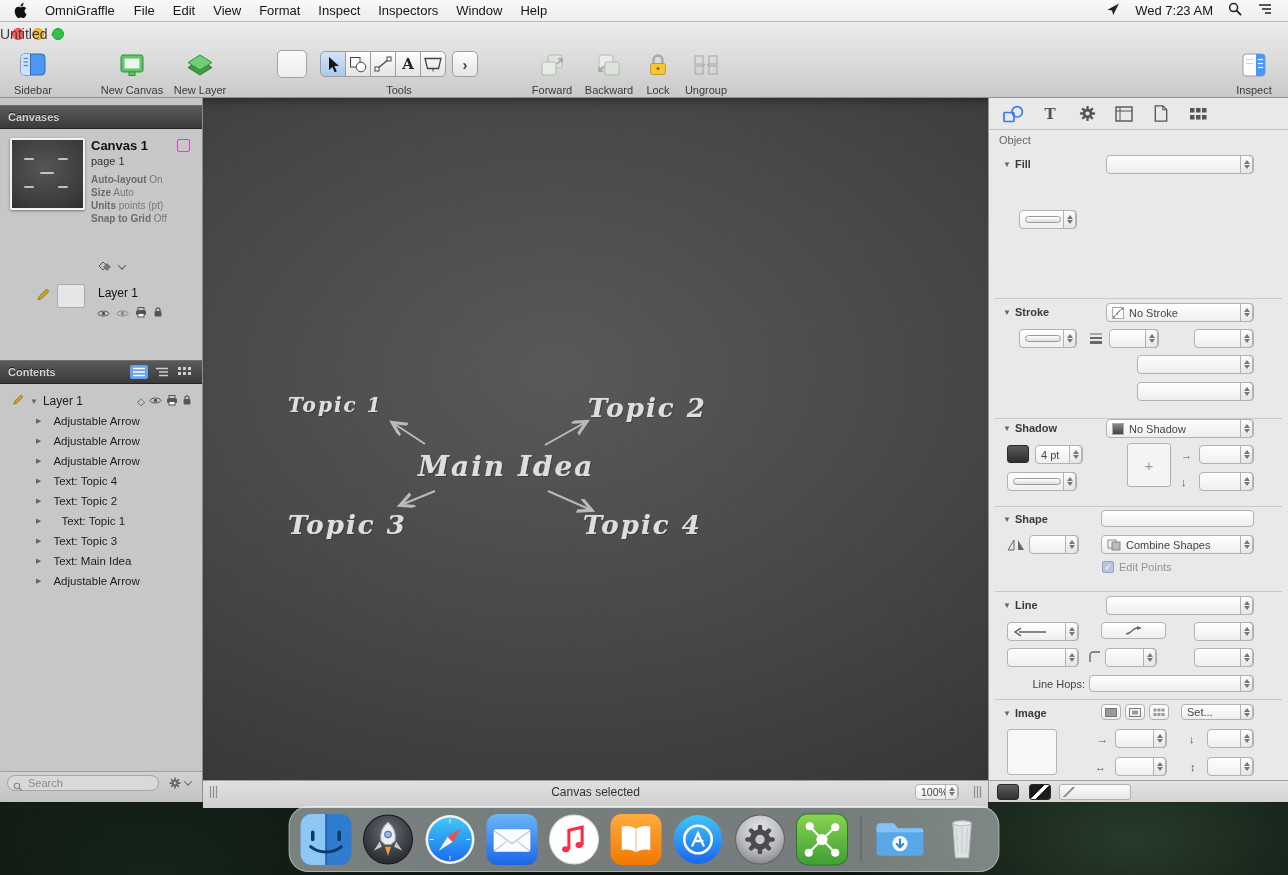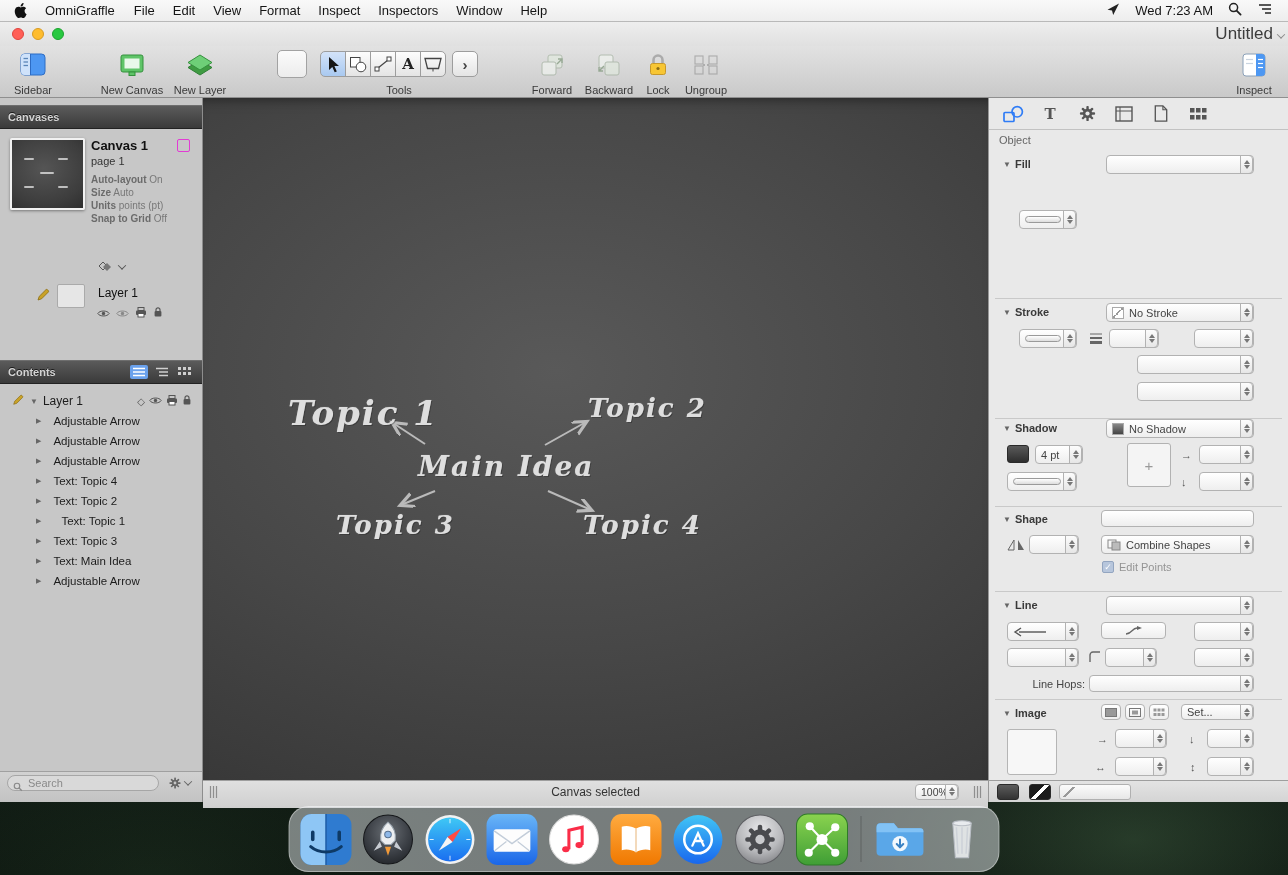--- a/index.html
+++ b/index.html
@@ -28,7 +28,7 @@
   .tl-red { background:#ff5f57; border:1px solid #e0443e; margin-left:12px; }
   .tl-yellow { background:#febc2e; border:1px solid #d89b22; }
   .tl-green { background:#28c840; border:1px solid #1da32f; }
-  #win-title { position:absolute; left:0; right:4px; text-align:right; font-size:17px; color:#3c3c3c; }
+  #win-title { position:absolute; left:0; right:4px; text-align:left; font-size:14px; color:#3c3c3c; }
   .chev { display:inline-block; width:6px; height:6px; border-left:1.5px solid #8a8a8a; border-bottom:1.5px solid #8a8a8a; transform:rotate(-45deg) translate(1px,-1px); margin-left:5px; }
 
   #toolbar { position:absolute; top:46px; left:0; width:1288px; height:52px;

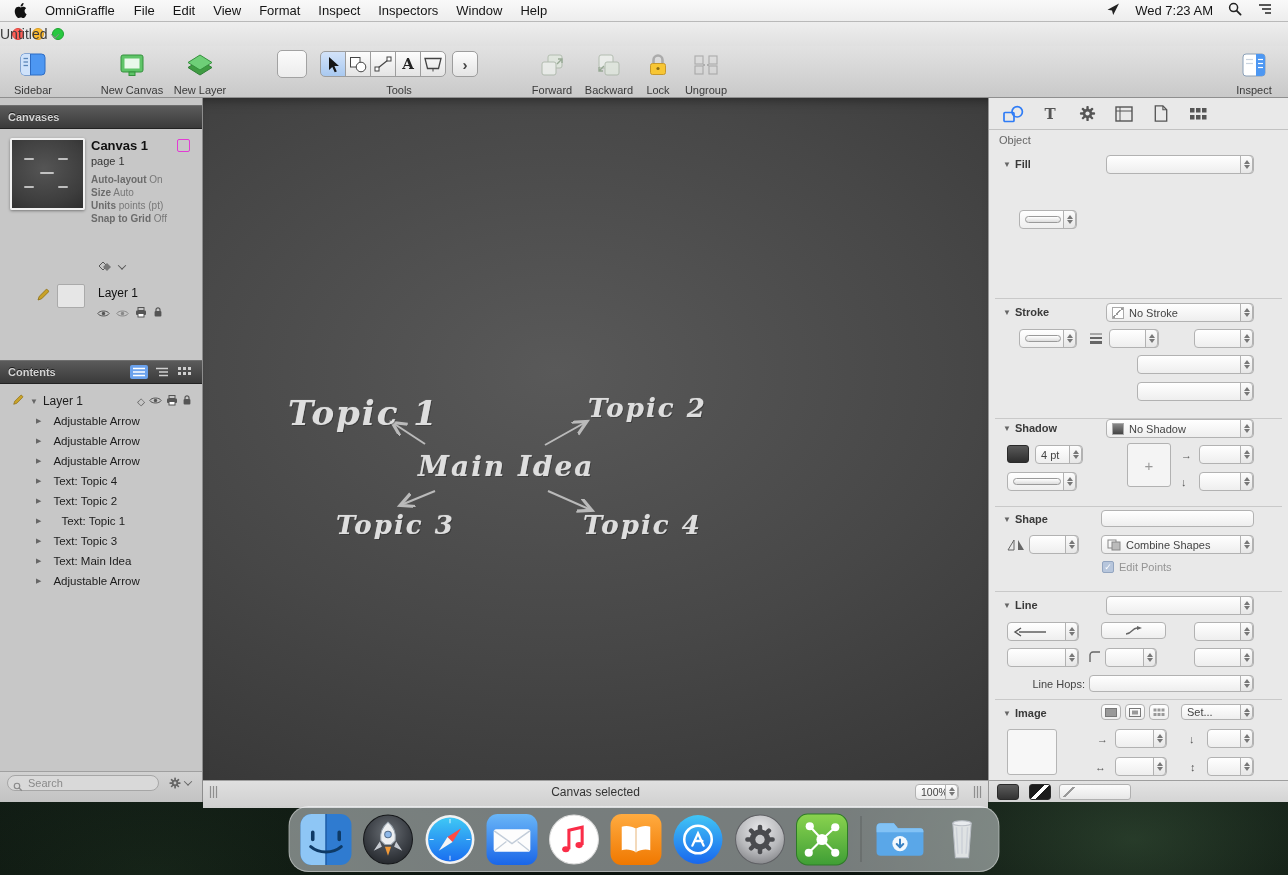--- a/index.html
+++ b/index.html
@@ -509,7 +509,7 @@
       <line x1="345" y1="393" x2="388" y2="412" marker-end="url(#ah)"></line>
     </g>
   </svg>
-  <span class="chalk" style="left:85px;top:295px;font-size:34px;">Topic 1</span>
+  <span class="chalk" style="left:85px;top:295px;font-size:20px;">Topic 1</span>
   <span class="chalk" style="left:385px;top:295px;font-size:26px;">Topic 2</span>
   <span class="chalk" style="left:215px;top:352px;font-size:28px;">Main Idea</span>
   <span class="chalk" style="left:85px;top:412px;font-size:26px;margin-left:48px;">Topic 3</span>

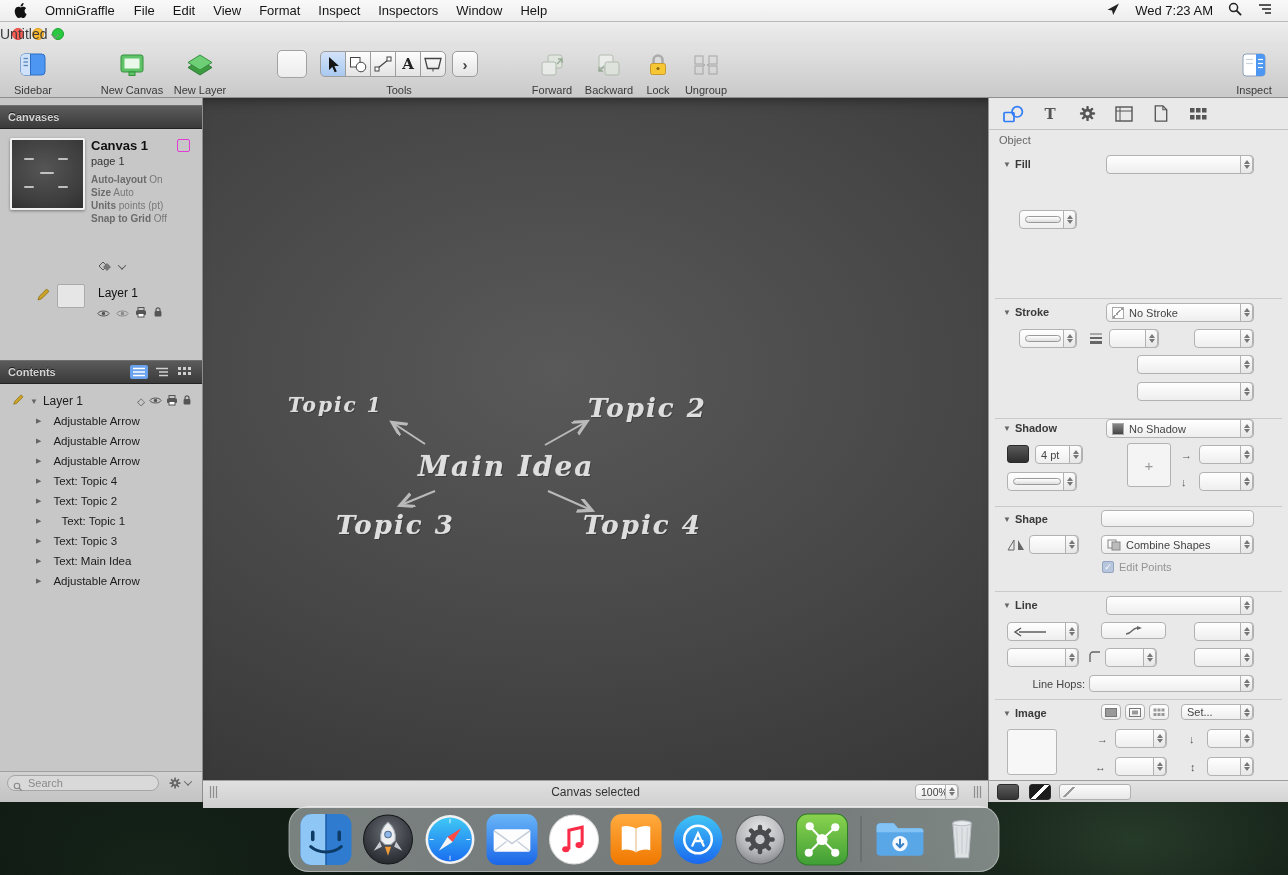--- a/index.html
+++ b/index.html
@@ -512,7 +512,7 @@
   <span class="chalk" style="left:85px;top:295px;font-size:20px;">Topic 1</span>
   <span class="chalk" style="left:385px;top:295px;font-size:26px;">Topic 2</span>
   <span class="chalk" style="left:215px;top:352px;font-size:28px;">Main Idea</span>
-  <span class="chalk" style="left:85px;top:412px;font-size:26px;margin-left:48px;">Topic 3</span>
+  <span class="chalk" style="left:85px;top:412px;font-size:26px;">Topic 3</span>
   <span class="chalk" style="left:380px;top:412px;font-size:26px;">Topic 4</span>
 </div>
 

